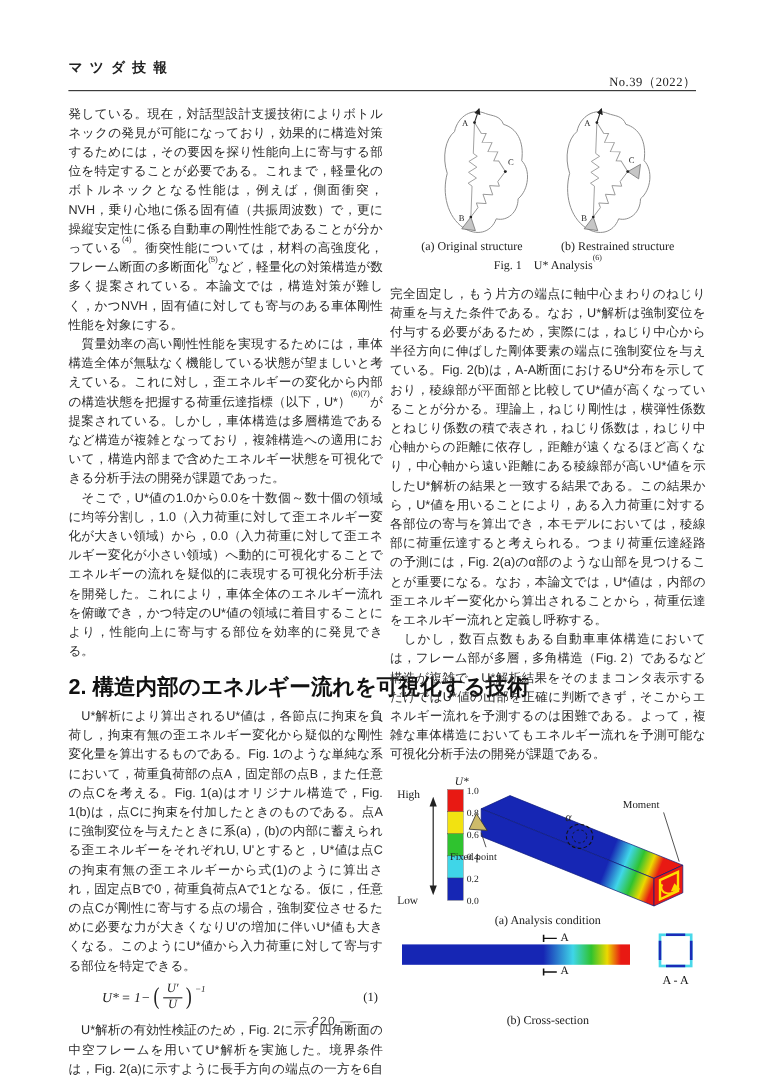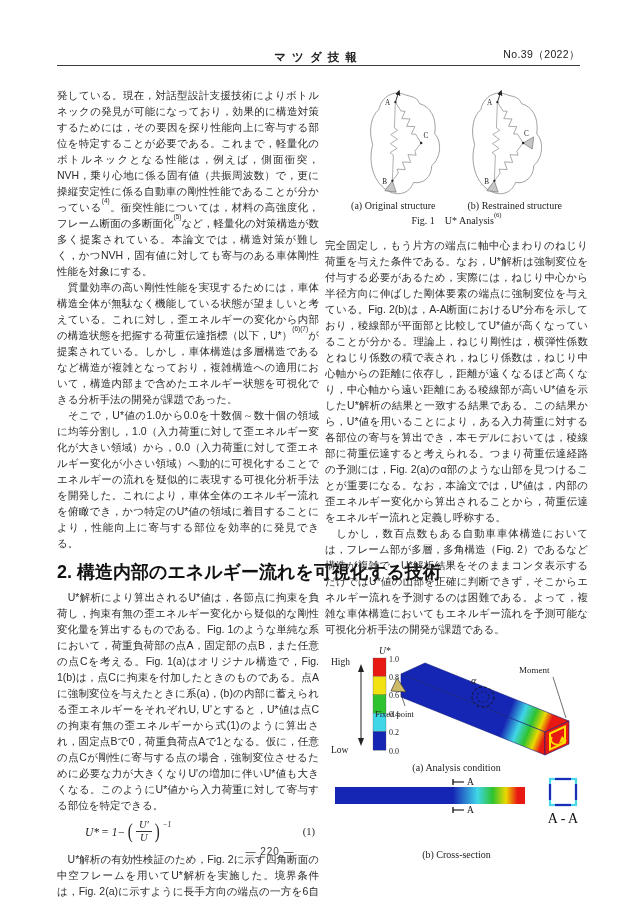--- a/index.html
+++ b/index.html
@@ -8,7 +8,7 @@
 
   
   .header{position:absolute;left:57px;top:47px;width:523px;border-bottom:1.3px solid #3c3c3c;
-          text-align:center;}
+          padding-bottom:10px;text-align:left;font-family:Liberation Serif, serif;}
   .journal{font-size:11.5px;letter-spacing:6px;color:#222;font-weight:bold;}
   .issue{position:absolute;right:0;top:1px;font-size:10.5px;letter-spacing:.4px;color:#222;font-weight:normal;}
 

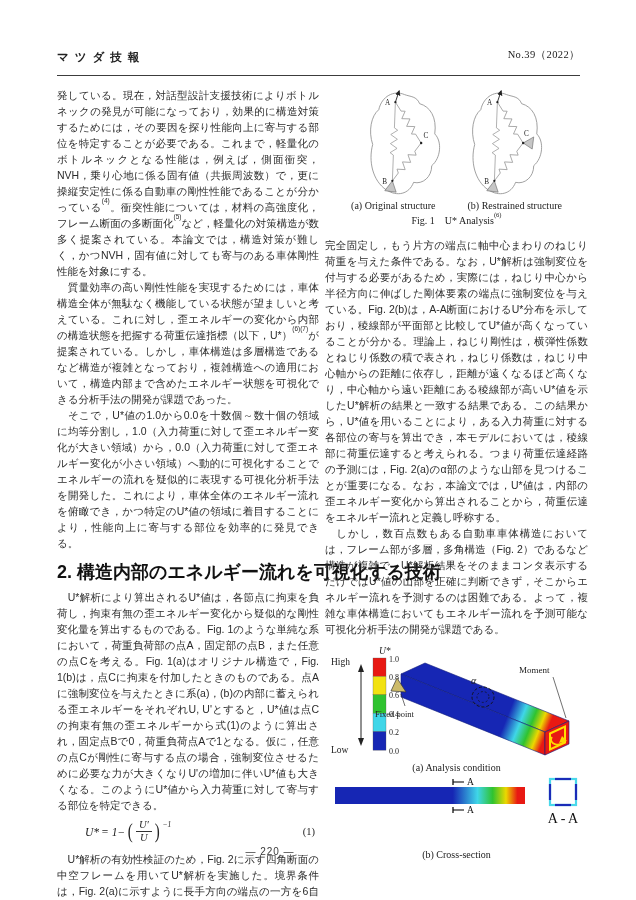--- a/index.html
+++ b/index.html
@@ -10,7 +10,7 @@
   .header{position:absolute;left:57px;top:47px;width:523px;border-bottom:1.3px solid #3c3c3c;
           padding-bottom:10px;text-align:left;font-family:Liberation Serif, serif;}
   .journal{font-size:11.5px;letter-spacing:6px;color:#222;font-weight:bold;}
-  .issue{position:absolute;right:0;top:1px;font-size:10.5px;letter-spacing:.4px;color:#222;font-weight:normal;}
+  .issue{position:absolute;right:0;top:15px;font-size:10.5px;letter-spacing:.4px;color:#222;font-weight:normal;}
 
   
   .col-left{position:absolute;left:57px;top:87px;width:262px;}

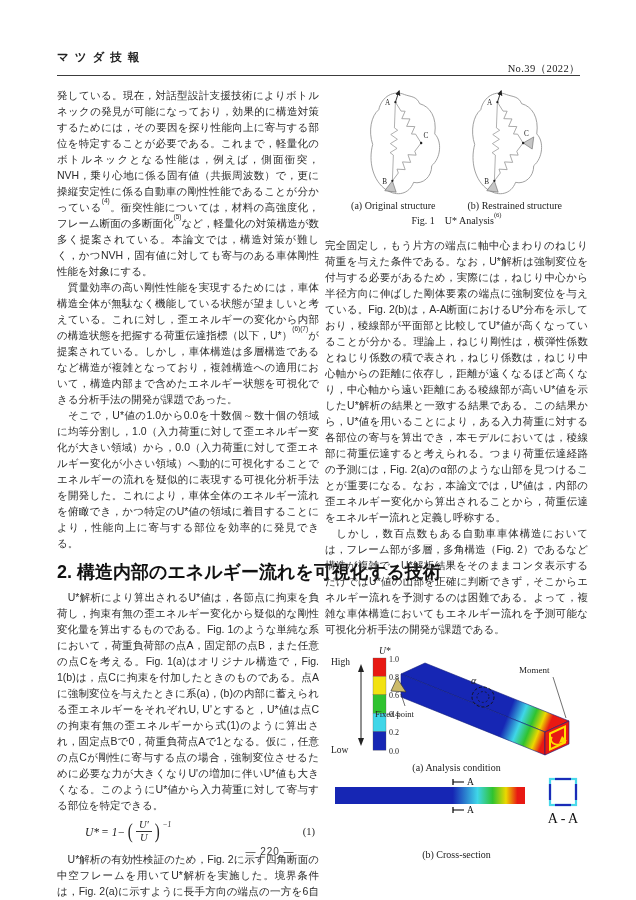--- a/index.html
+++ b/index.html
@@ -52,7 +52,7 @@
            font-family:"Liberation Serif","DejaVu Serif",serif;font-size:9.5px;color:#111;}
   .gradbar{width:190px;height:17px;}
   .sqcol{margin-left:16px;text-align:center;}
-  .sq-label{font-family:"Liberation Serif","DejaVu Serif",serif;font-size:14px;color:#111;margin-top:-1px;}
+  .sq-label{font-family:"Liberation Serif","DejaVu Serif",serif;font-size:10px;color:#111;margin-top:-1px;}
 
   
   .cb-tick{font-size:8px;}

